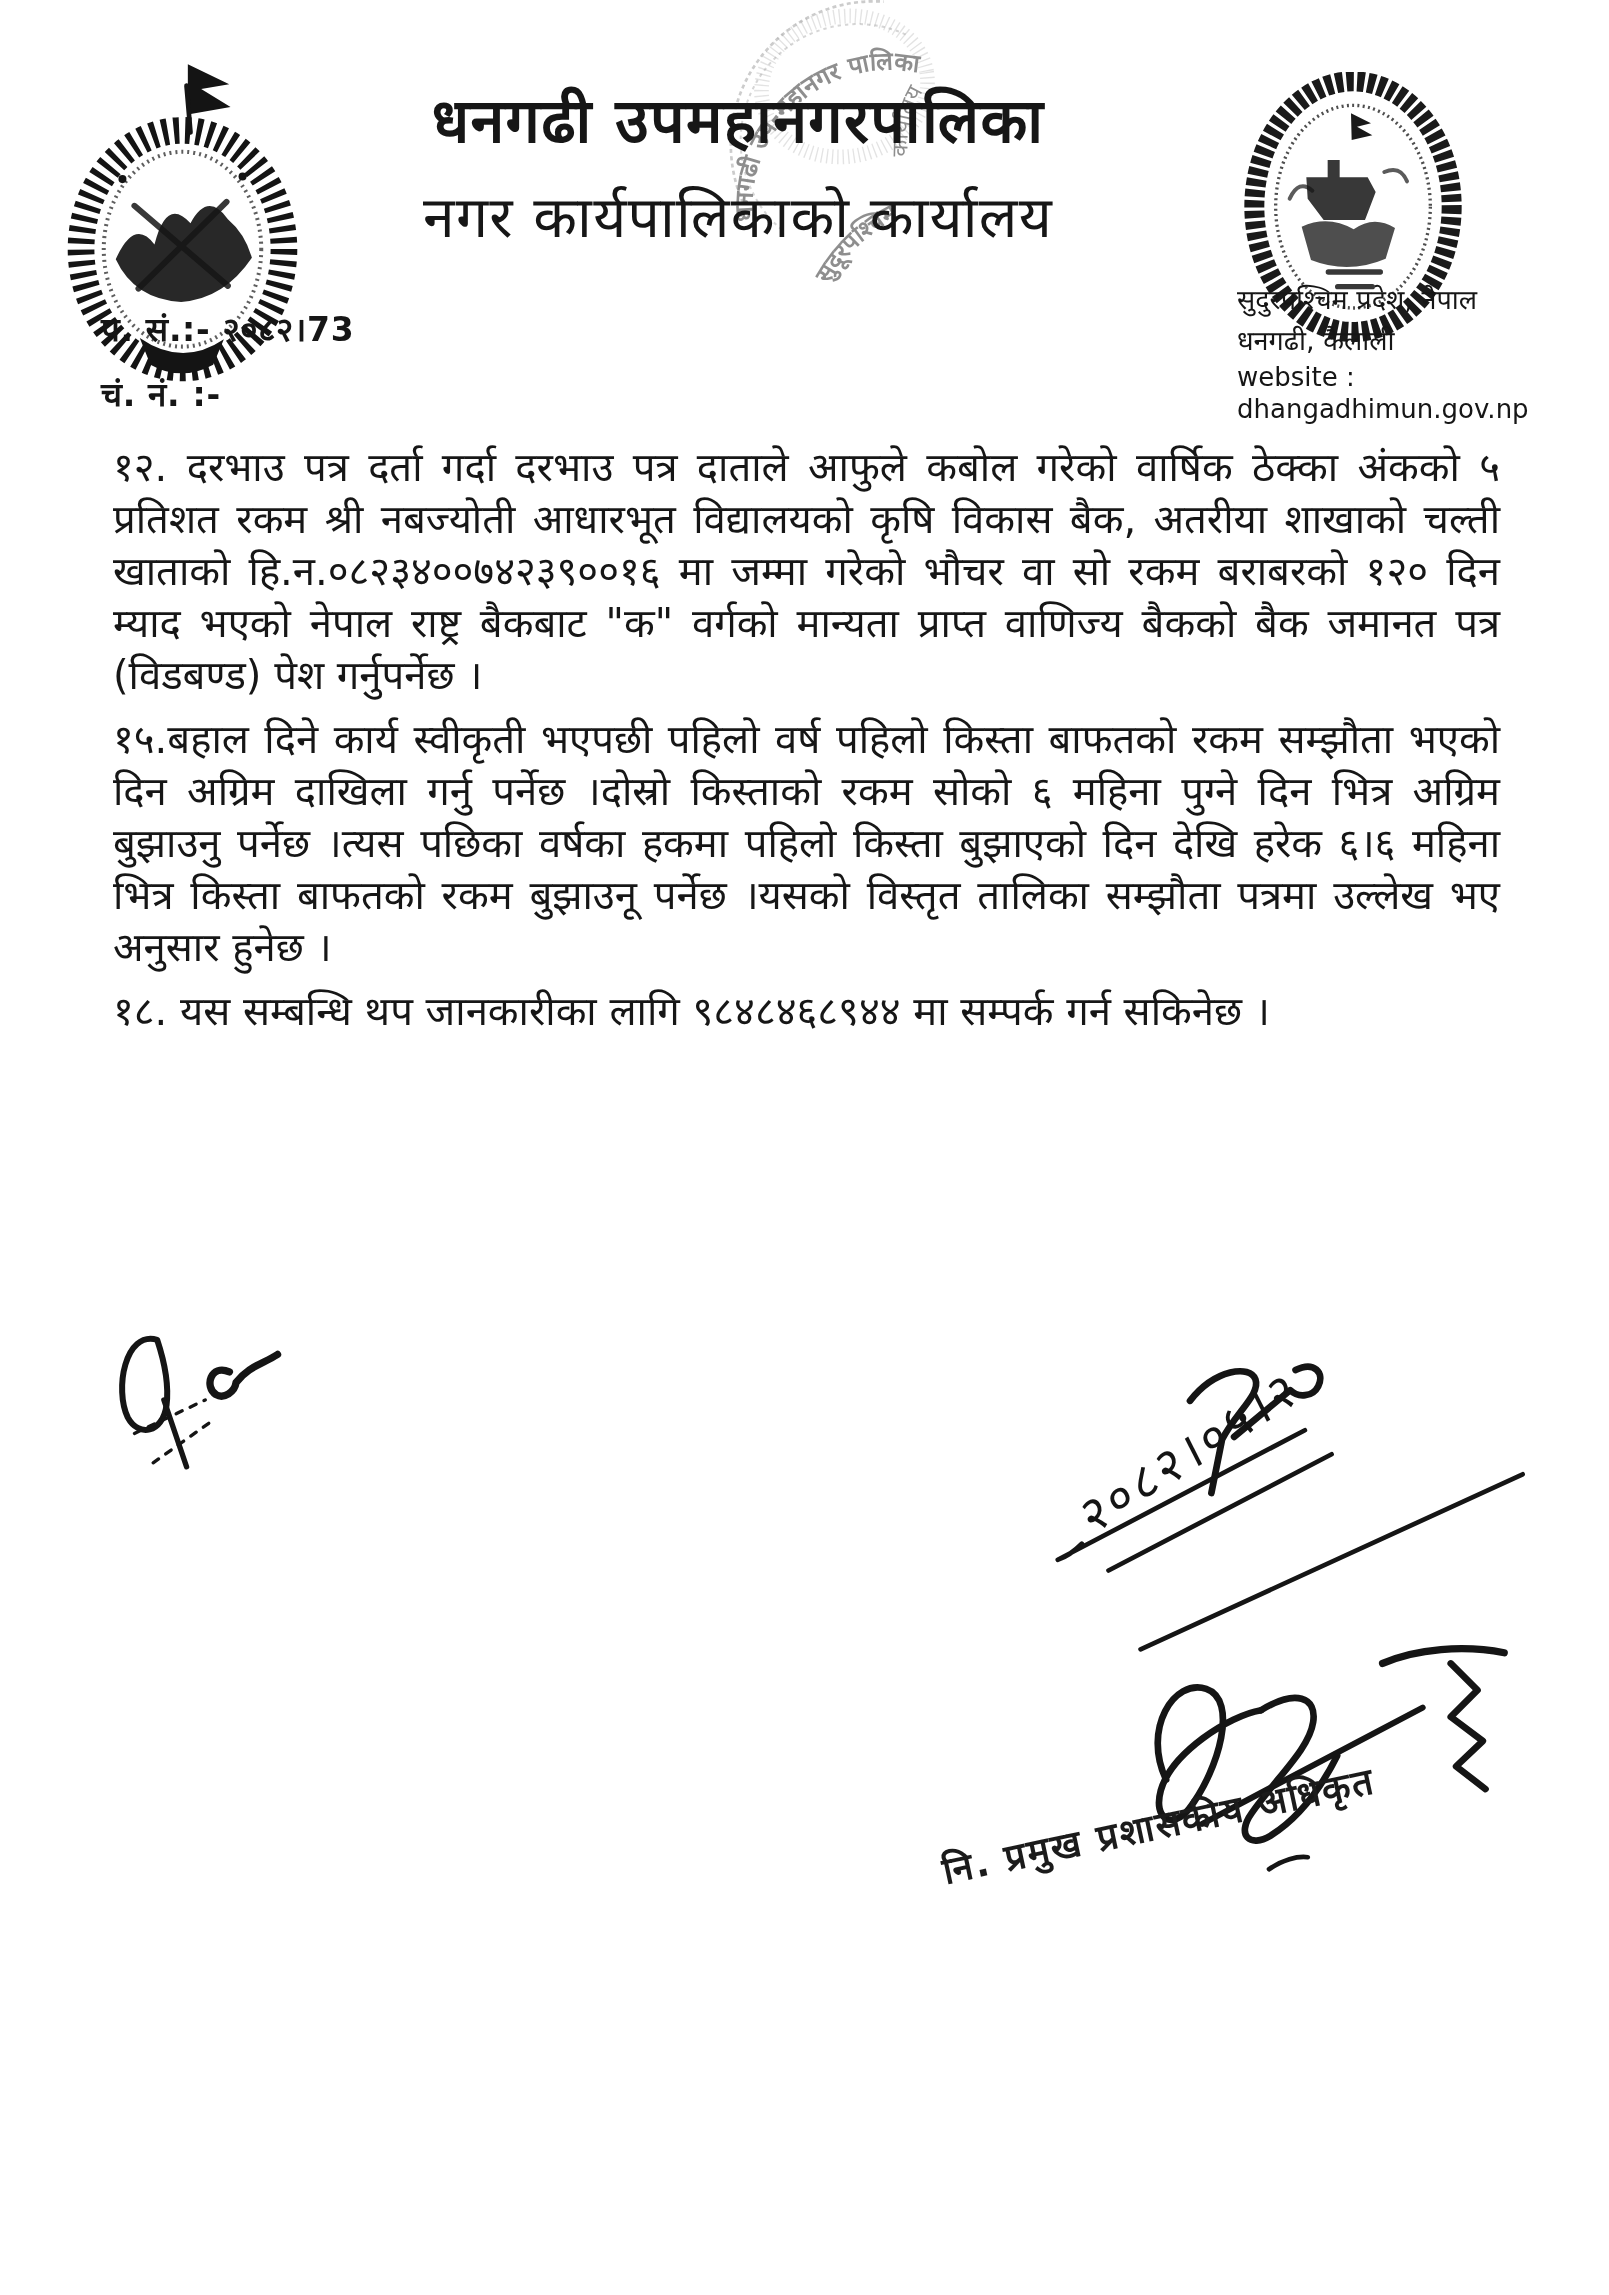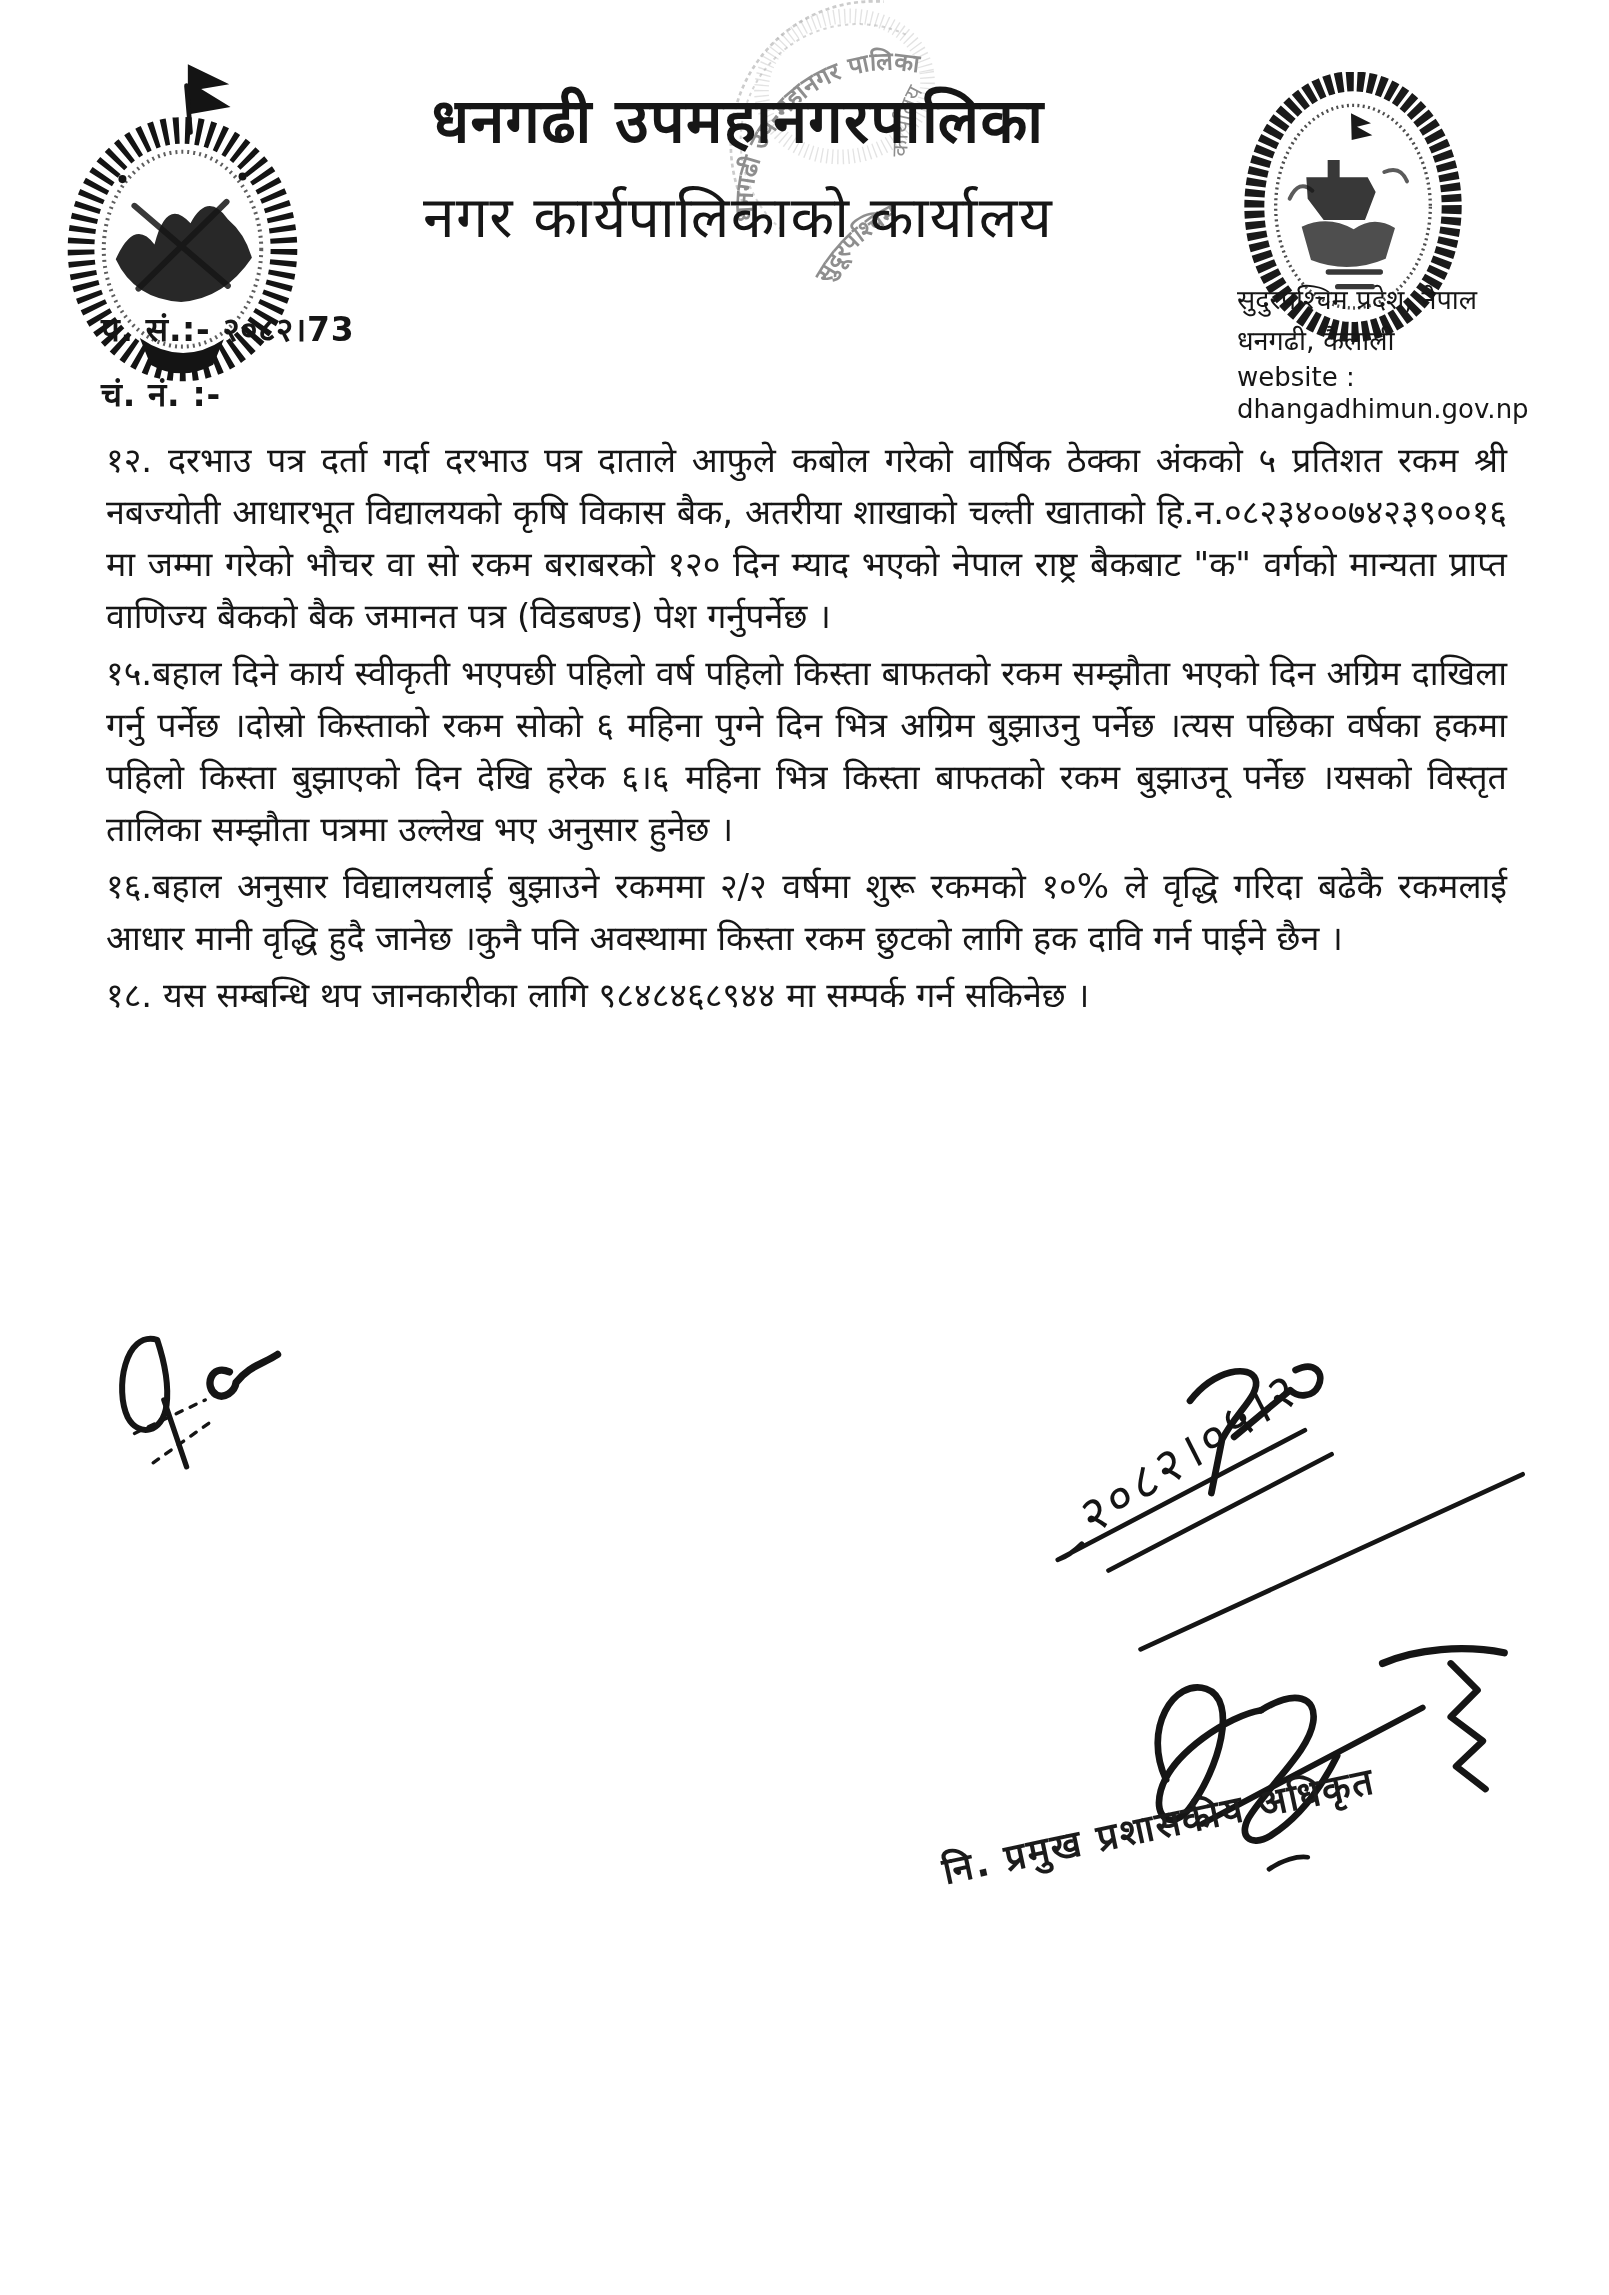--- a/index.html
+++ b/index.html
@@ -37,7 +37,7 @@
   
   .body-text { position:absolute; left:101px; top:429px; width:1411px; z-index:2; }
   .para {
-    margin:5px; font-size:34px; line-height:52px;
+    margin:12px; font-size:40px; line-height:52px;
     text-align:justify; text-justify:inter-word;
   }
   

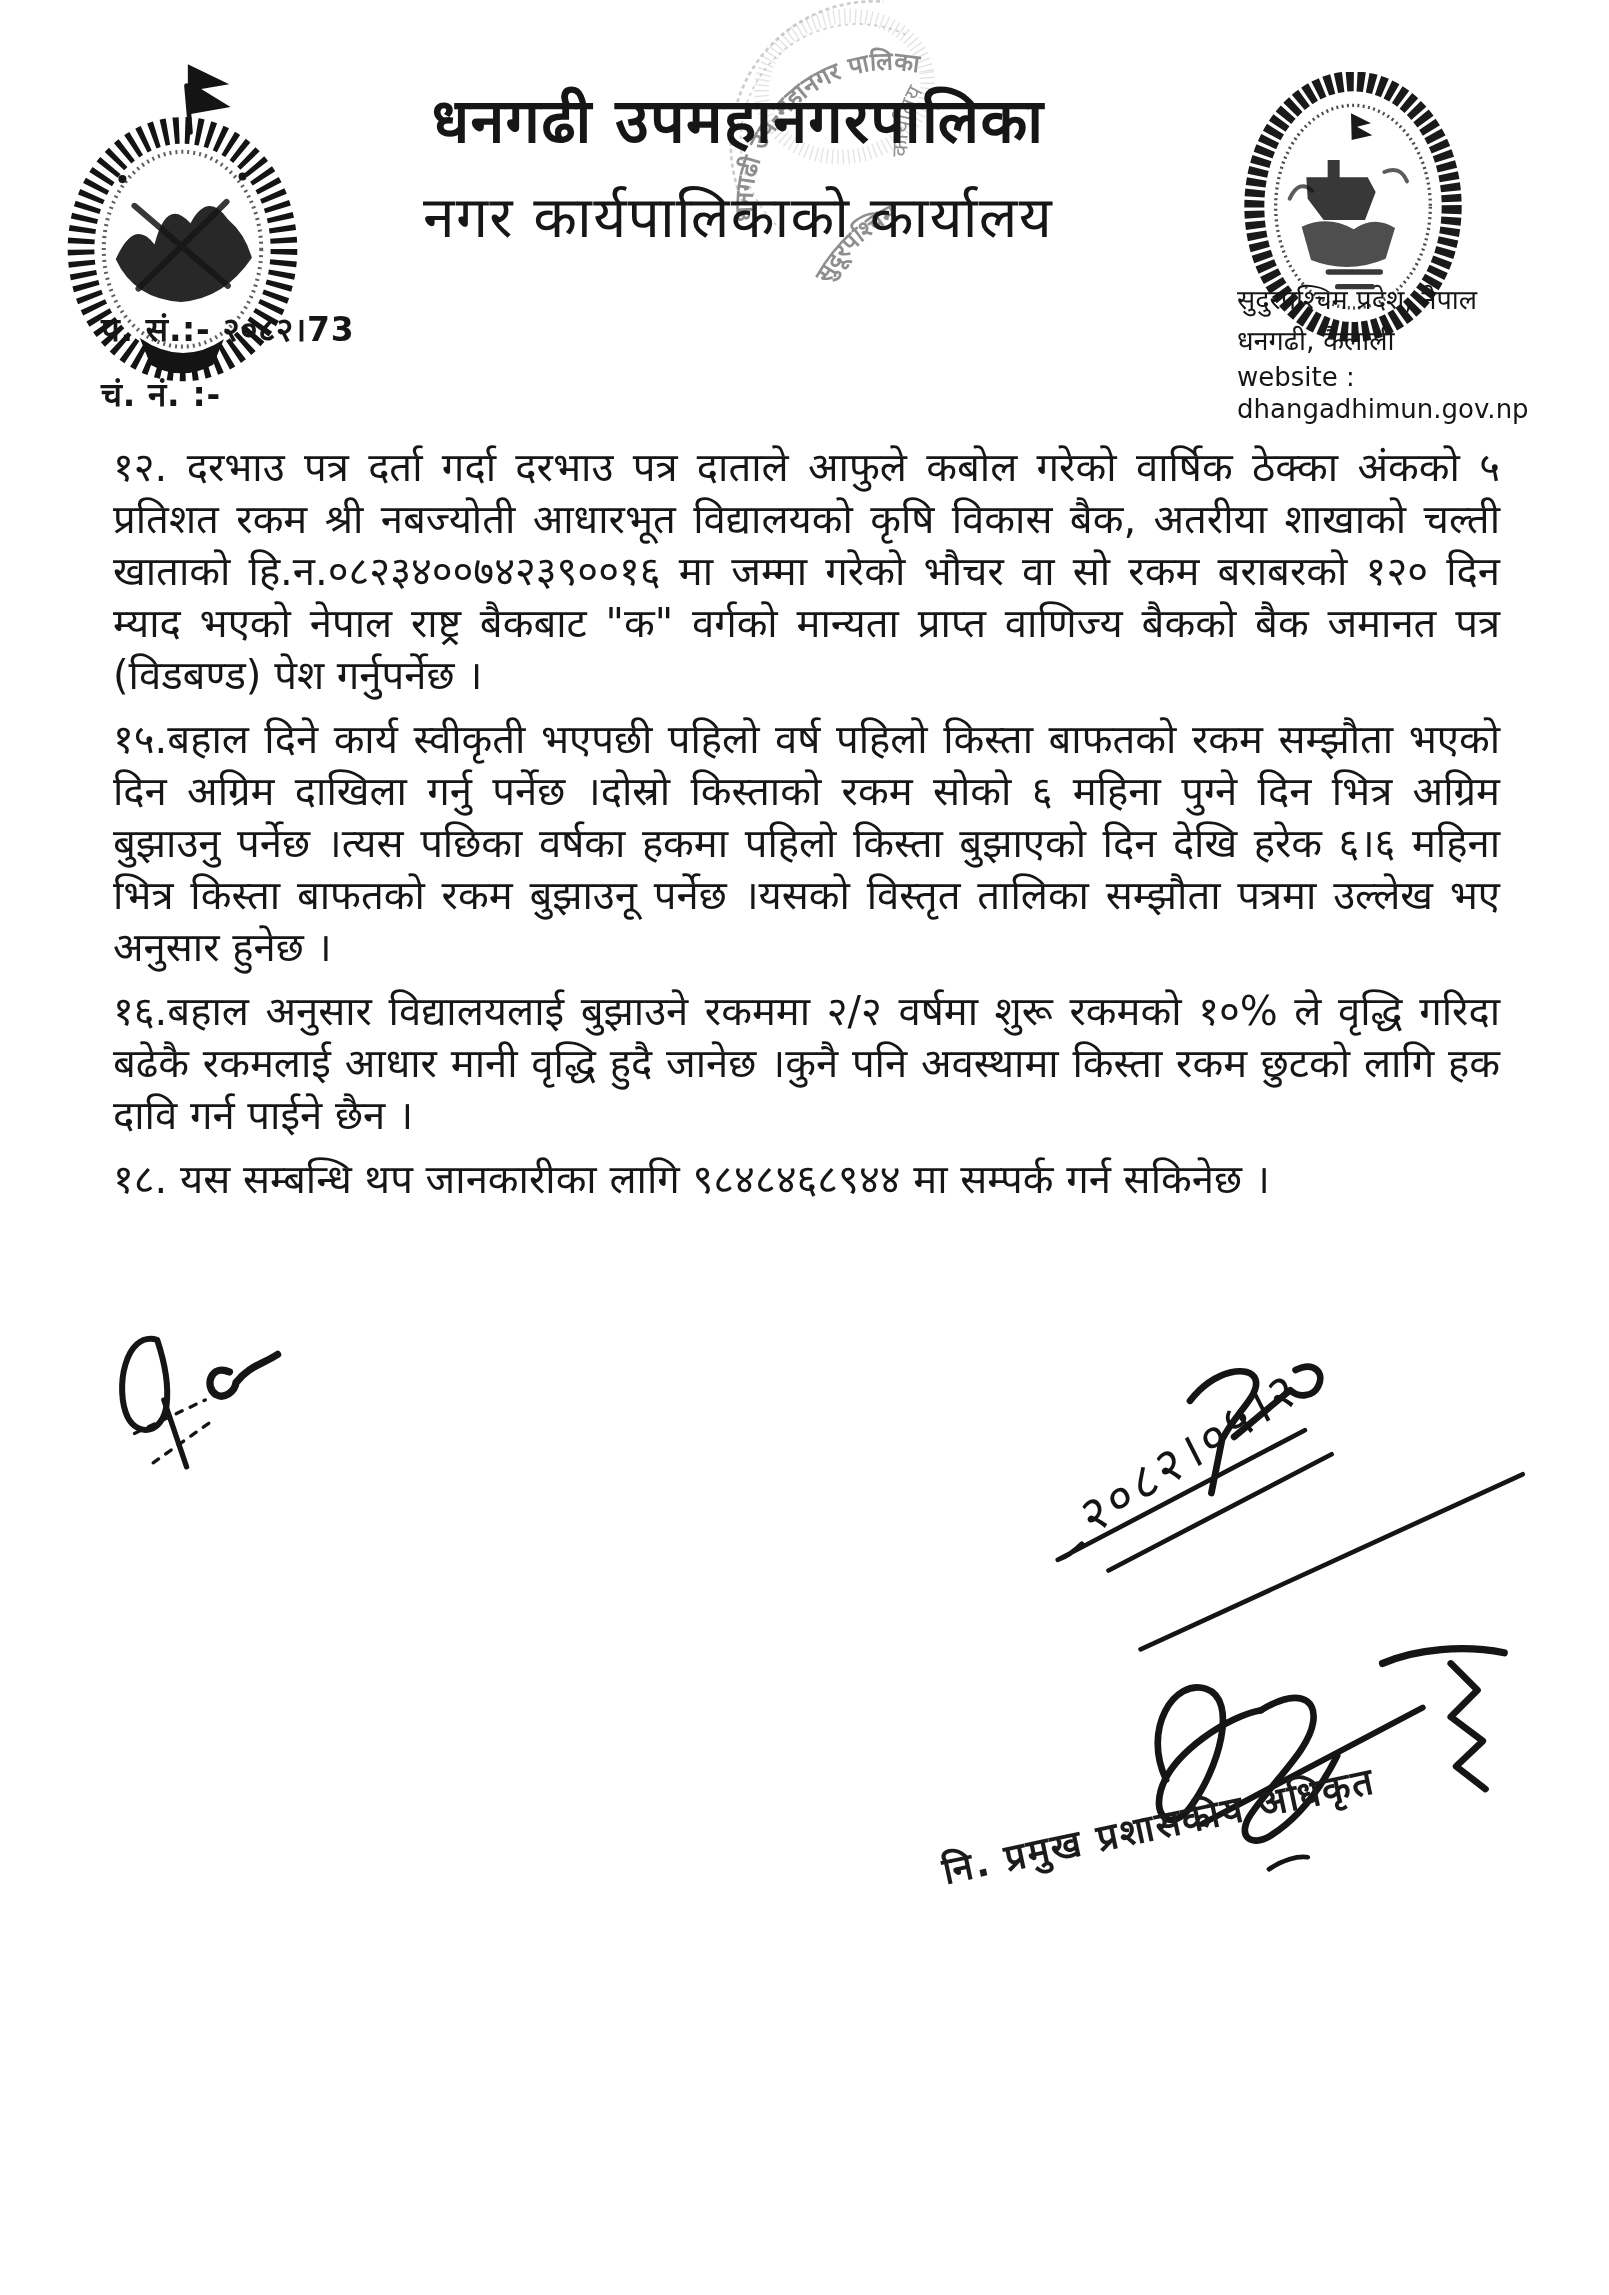--- a/index.html
+++ b/index.html
@@ -133,7 +133,6 @@
   <main class="body-text">
     <p class="para">१२. दरभाउ पत्र दर्ता गर्दा दरभाउ पत्र दाताले आफुले कबोल गरेको वार्षिक ठेक्का अंकको ५ प्रतिशत रकम श्री नबज्योती आधारभूत विद्यालयको कृषि विकास बैक, अतरीया शाखाको चल्ती खाताको हि.न.०८२३४००७४२३९००१६ मा जम्मा गरेको भौचर वा सो रकम बराबरको १२० दिन म्याद भएको नेपाल राष्ट्र बैकबाट "क" वर्गको मान्यता प्राप्त वाणिज्य बैकको बैक जमानत पत्र (विडबण्ड) पेश गर्नुपर्नेछ ।</p>
     <p class="para">१५.बहाल दिने कार्य स्वीकृती भएपछी पहिलो वर्ष पहिलो किस्ता बाफतको रकम सम्झौता भएको दिन अग्रिम दाखिला गर्नु पर्नेछ ।दोस्रो किस्ताको रकम सोको ६ महिना पुग्ने दिन भित्र अग्रिम बुझाउनु पर्नेछ ।त्यस पछिका वर्षका हकमा पहिलो किस्ता बुझाएको दिन देखि हरेक ६।६ महिना भित्र किस्ता बाफतको रकम बुझाउनू पर्नेछ ।यसको विस्तृत तालिका सम्झौता पत्रमा उल्लेख भए अनुसार हुनेछ ।</p>
-    <p class="para">१६.बहाल अनुसार विद्यालयलाई बुझाउने रकममा २/२ वर्षमा शुरू रकमको १०% ले वृद्धि गरिदा बढेकै रकमलाई आधार मानी वृद्धि हुदै जानेछ ।कुनै पनि अवस्थामा किस्ता रकम छुटको लागि हक दावि गर्न पाईने छैन ।</p>
     <p class="para">१८. यस सम्बन्धि थप जानकारीका लागि ९८४८४६८९४४ मा सम्पर्क गर्न सकिनेछ ।</p>
   </main>
 

